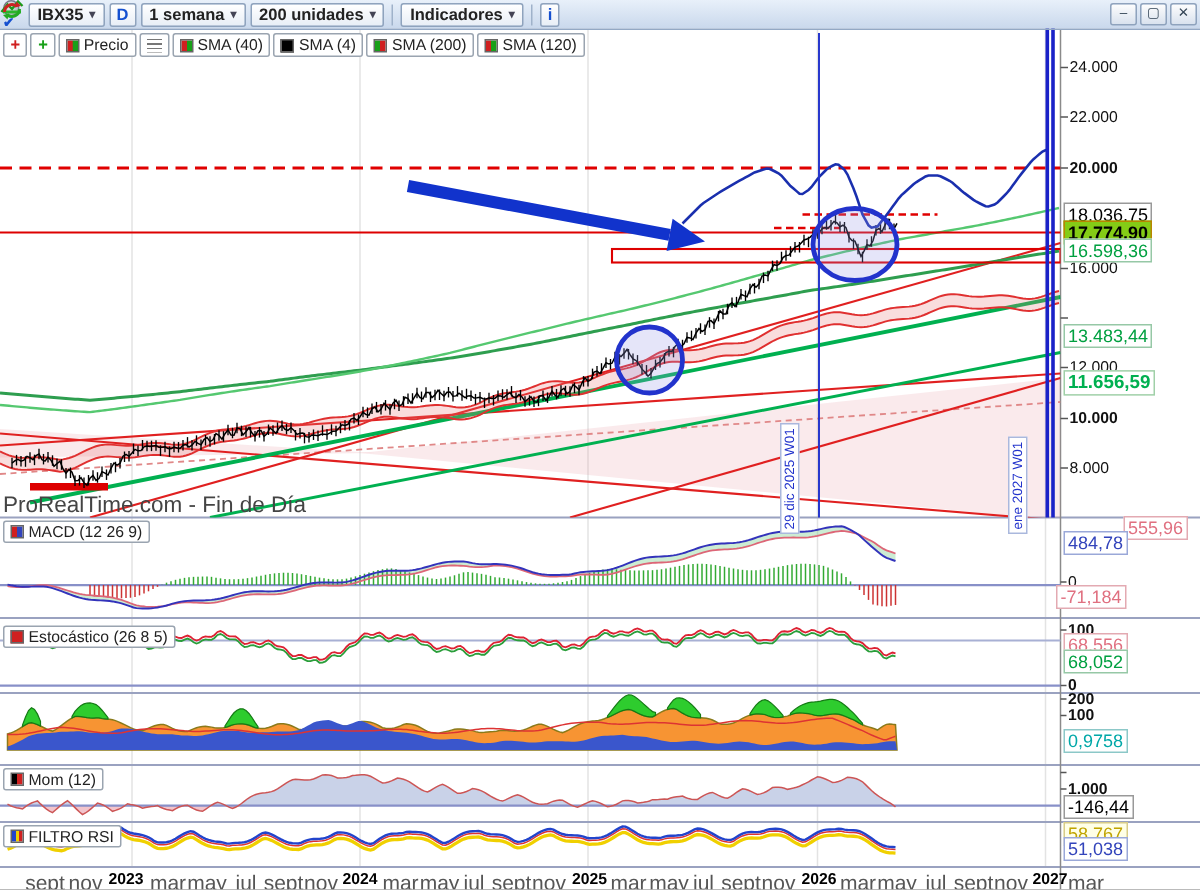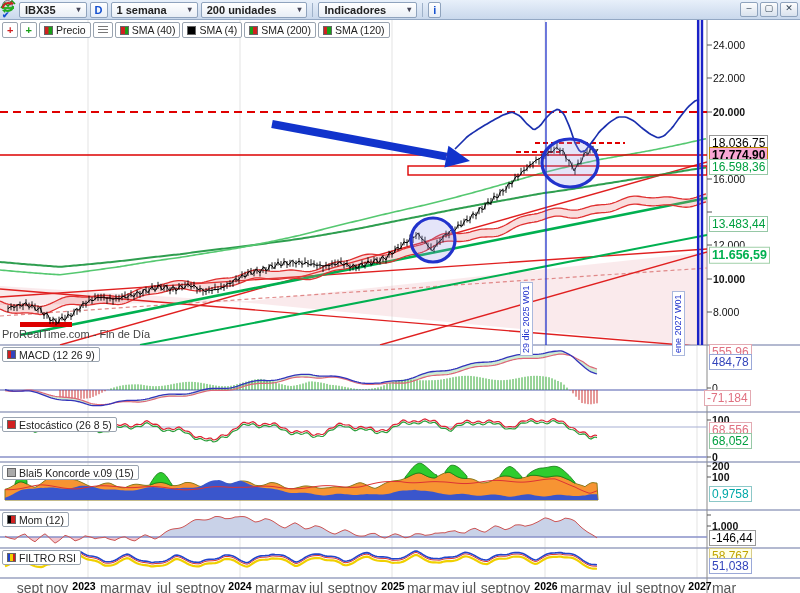--- a/index.html
+++ b/index.html
@@ -12,7 +12,7 @@
   .ico-col{display:flex;flex-direction:column;width:13px;line-height:8px;margin-right:1px;}
   .dot-ico{width:9px;height:9px;border-radius:50%;background:radial-gradient(circle at 35% 35%,#eee,#9aa);border:1px solid #778;}
   .chk-ico{color:#1550d0;font-size:9px;font-weight:bold;line-height:8px;}
-  .tb-btn{display:inline-flex;align-items:center;gap:21px;height:16px;padding:0 5px;
+  .tb-btn{display:inline-flex;align-items:center;gap:4px;height:16px;padding:0 5px;
     background:linear-gradient(#ffffff,#e8eef6);border:1px solid #8fa3bd;border-radius:2px;
     font-size:11px;font-weight:bold;color:#222;cursor:pointer;white-space:nowrap;}
   .tb-btn .caret{font-size:8px;color:#445;}

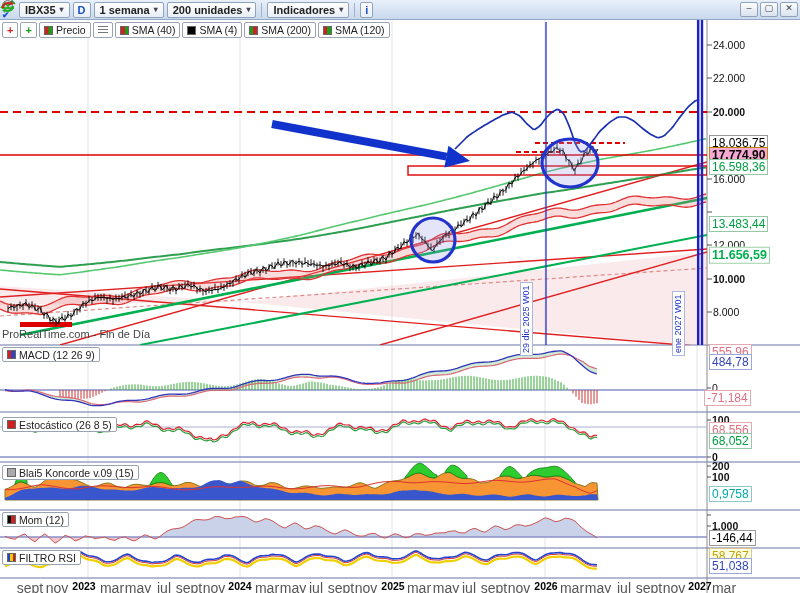--- a/index.html
+++ b/index.html
@@ -42,7 +42,7 @@
   .vb{font-size:12px;line-height:1;padding:1px 2px;background:#fff;border:1px solid #bbb;
       transform:translateY(-50%);}
   .vb-plain{color:#000;border-color:#999;}
-  .vb-orange{background:#f9a8d4;border-color:#b88600;color:#000;font-weight:bold;}
+  .vb-orange{background:#84cc16;border-color:#b88600;color:#000;font-weight:bold;}
   .vb-green{color:#00a040;border-color:#96c8a6;}
   .vb-big{color:#00b050;border-color:#a0d0a8;font-weight:bold;font-size:12.5px;}
   .vb-pink{color:#e07080;border-color:#e3aab2;}

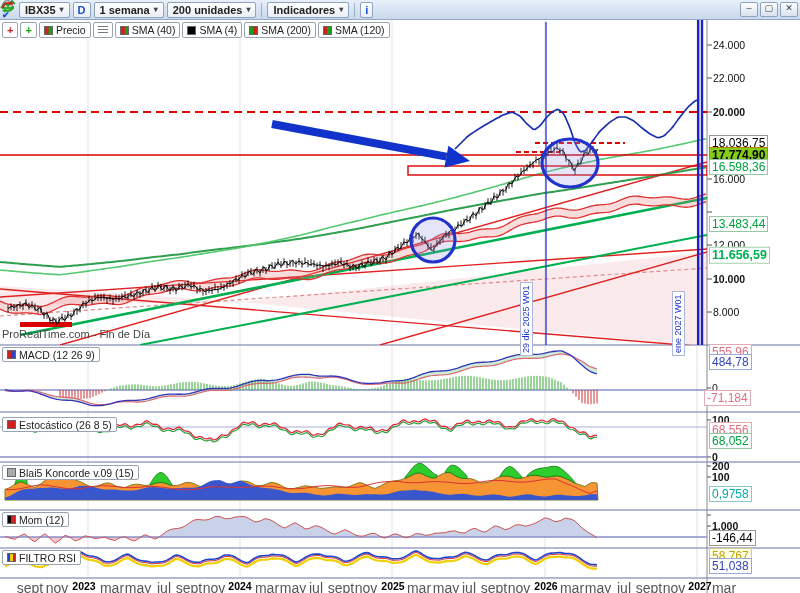--- a/index.html
+++ b/index.html
@@ -34,7 +34,7 @@
   
   #overlay{position:absolute;left:0;top:0;width:800px;height:593px;z-index:20;pointer-events:none;}
   #overlay .lbl{position:absolute;white-space:nowrap;}
-  .watermark{font-size:11px;color:#444;}
+  .watermark{font-size:15px;color:#444;}
   .panel-chip{position:absolute;display:inline-flex;align-items:center;gap:3px;background:#fff;
     border:1px solid #9aa4b0;border-radius:2px;padding:0 4px;height:13px;font-size:10.5px;color:#222;z-index:25;}
   .tickl{font-size:10.5px;color:#111;transform:translateY(-50%);}

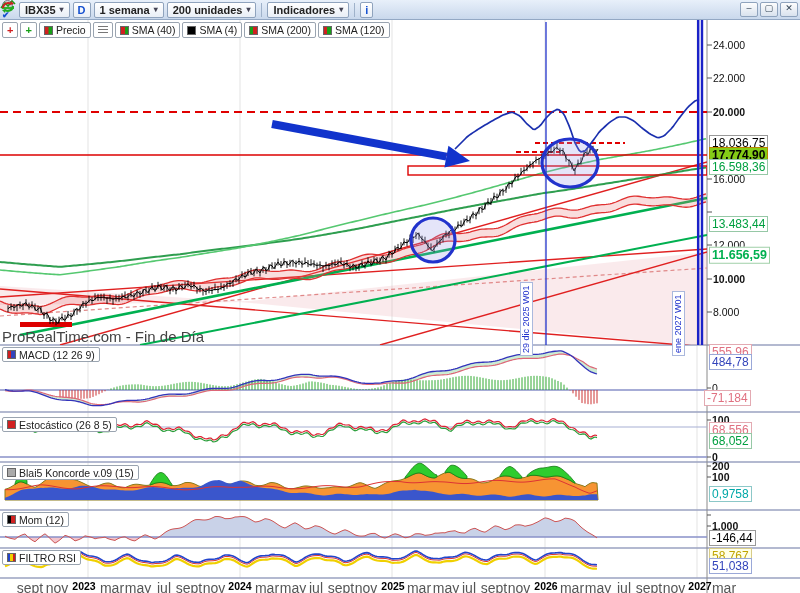--- a/index.html
+++ b/index.html
@@ -643,7 +643,7 @@
       <div class="lbl vb vb-green" style="left: 709px; top: 167px;">16.598,36</div>
       <div class="lbl vb vb-green" style="left: 709px; top: 224px;">13.483,44</div>
       <div class="lbl vb vb-big" style="left: 709px; top: 255px;">11.656,59</div>
-      <div class="lbl vb vb-pink" style="left: 709px; top: 352px;">555,96</div>
+      <div class="lbl vb vb-pink" style="left: 749px; top: 352px;">555,96</div>
       <div class="lbl vb vb-blue" style="left: 709px; top: 362px;">484,78</div>
       <div class="lbl tickl" style="left: 712px; top: 388px;">0</div>
       <div class="lbl vb vb-pink" style="left: 704px; top: 398px;">-71,184</div>

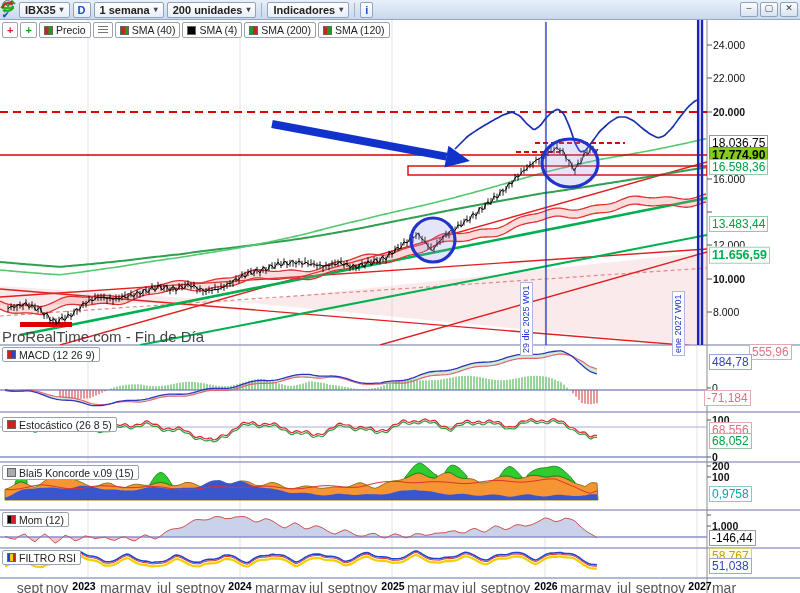--- a/index.html
+++ b/index.html
@@ -614,10 +614,6 @@
     <span class="sq-ico" style="background:#d02020"></span>
     <span>Estocástico (26 8 5)</span>
   </div>
-  <div class="panel-chip" style="left:2px;top:465px">
-    <span class="sq-ico" style="background:#aaa"></span>
-    <span>Blai5 Koncorde v.09 (15)</span>
-  </div>
   <div class="panel-chip" style="left:2px;top:512px">
     <span class="sq-ico" style="background:linear-gradient(to right,#000 0 50%,#d02020 50% 100%)"></span>
     <span>Mom (12)</span>

